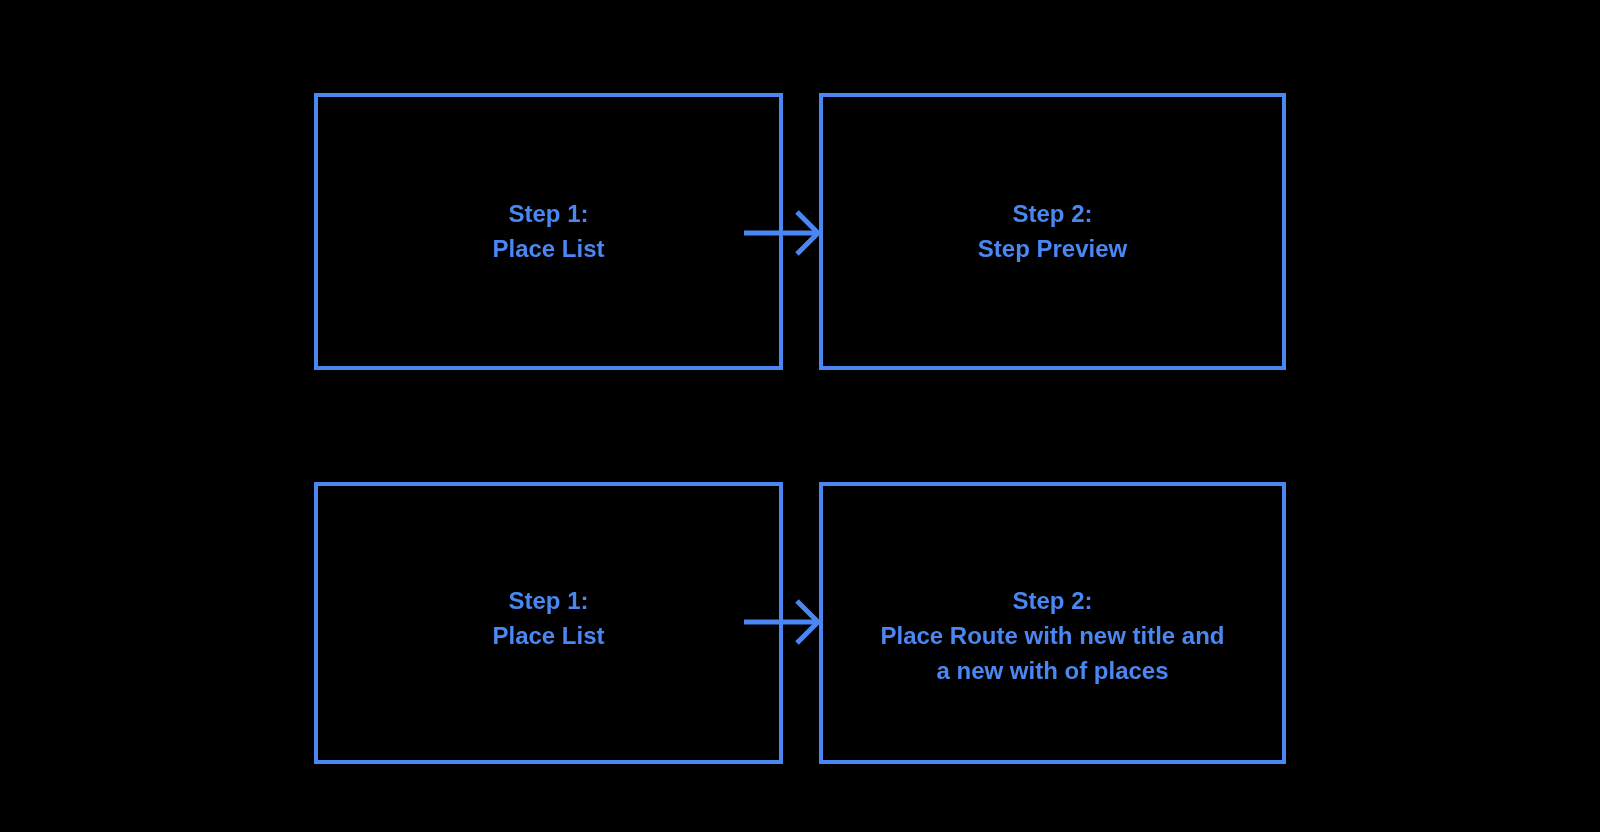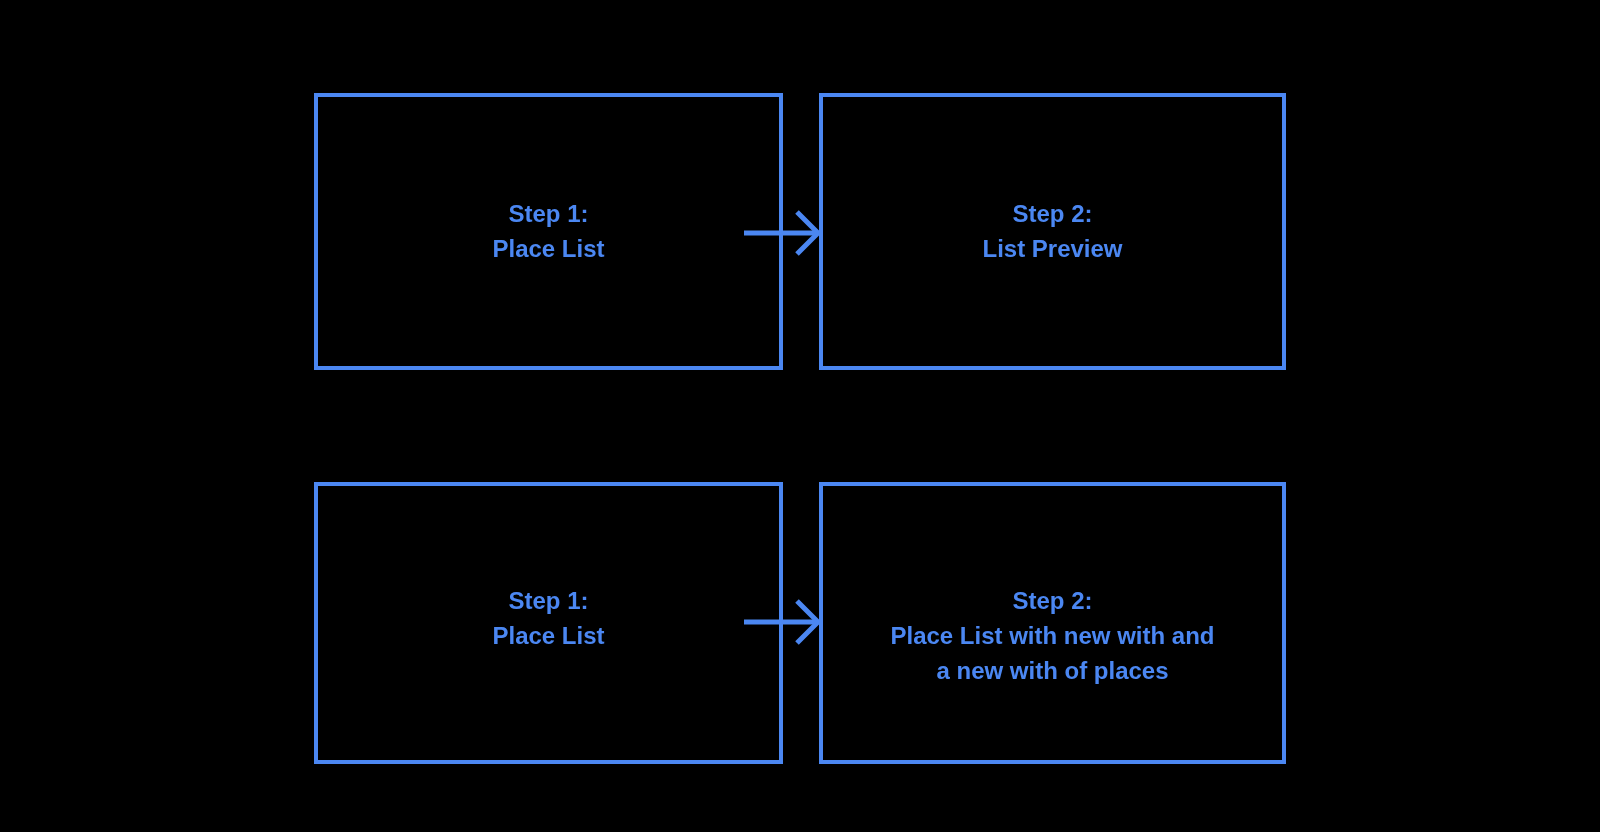--- a/index.html
+++ b/index.html
@@ -83,7 +83,7 @@
   <div class="flow-box row-top" id="box-step2-top">
     <div class="box-text">
       <div>Step 2:</div>
-      <div>List Preview</div>
+      <div>Step Preview</div>
     </div>
   </div>
 

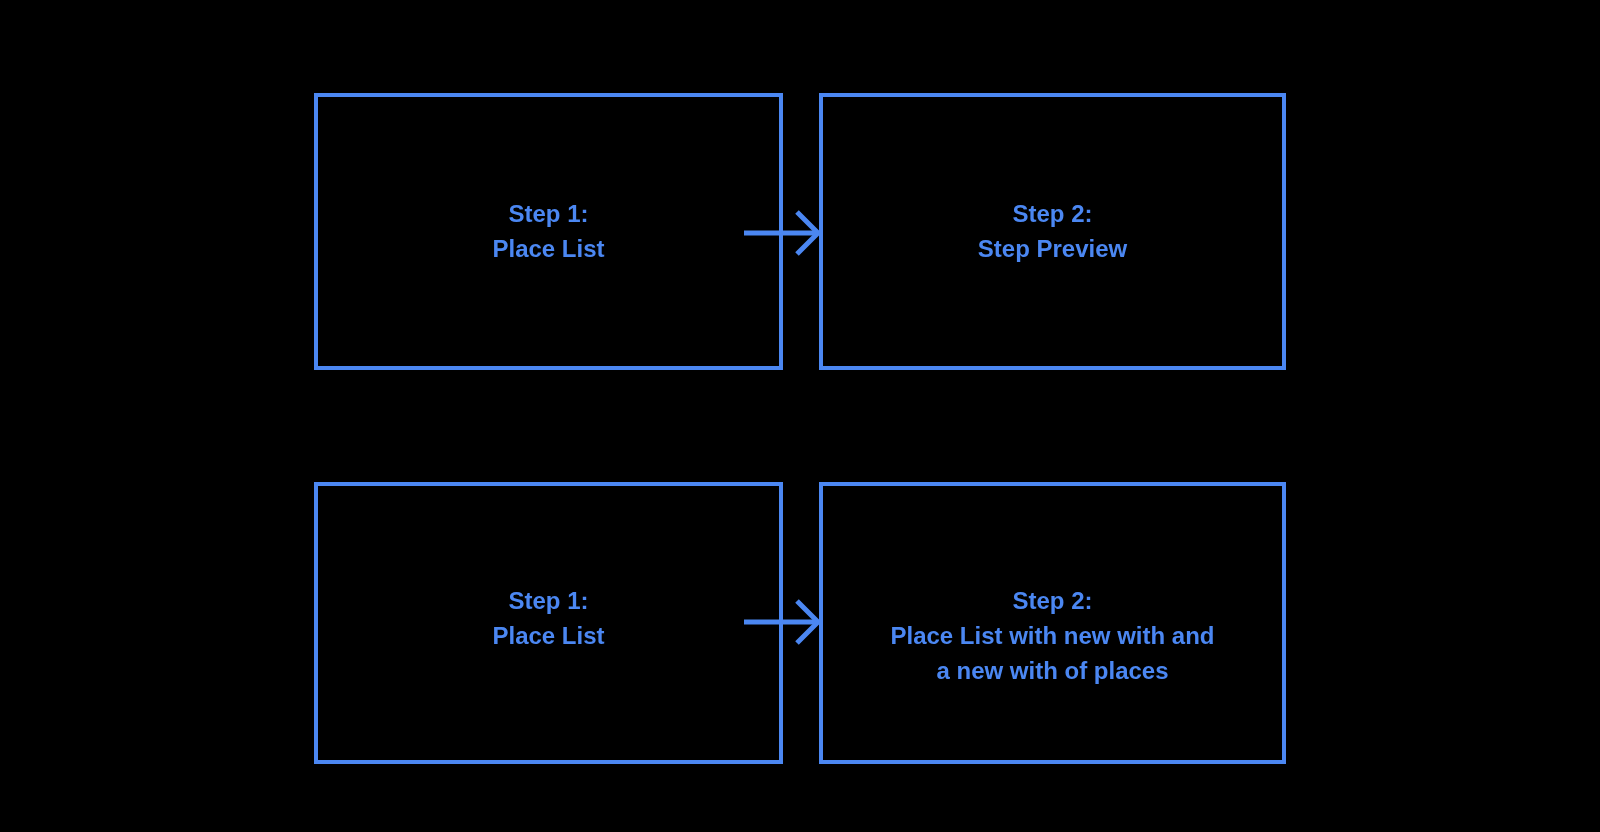--- a/index.html
+++ b/index.html
@@ -104,7 +104,7 @@
   <div class="flow-box row-bottom" id="box-step2-bottom">
     <div class="box-text">
       <div>Step 2:</div>
-      <div>Place List with new with and</div>
+      <div>Place Route with new title and</div>
       <div>a new with of places</div>
     </div>
   </div>

